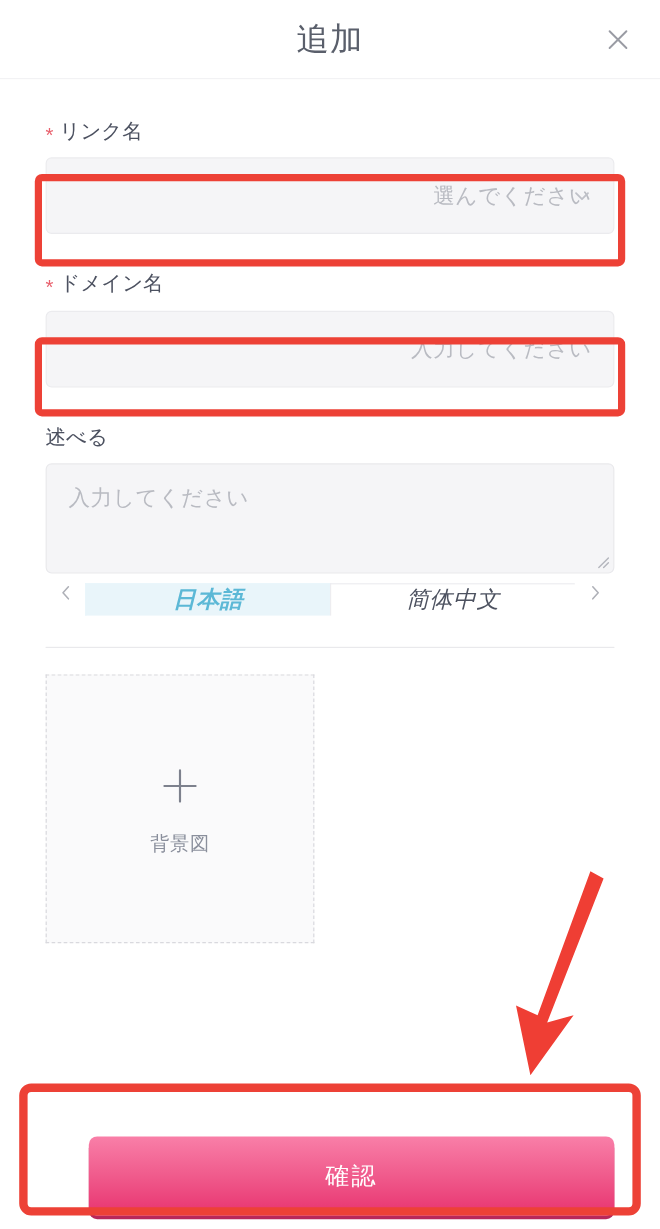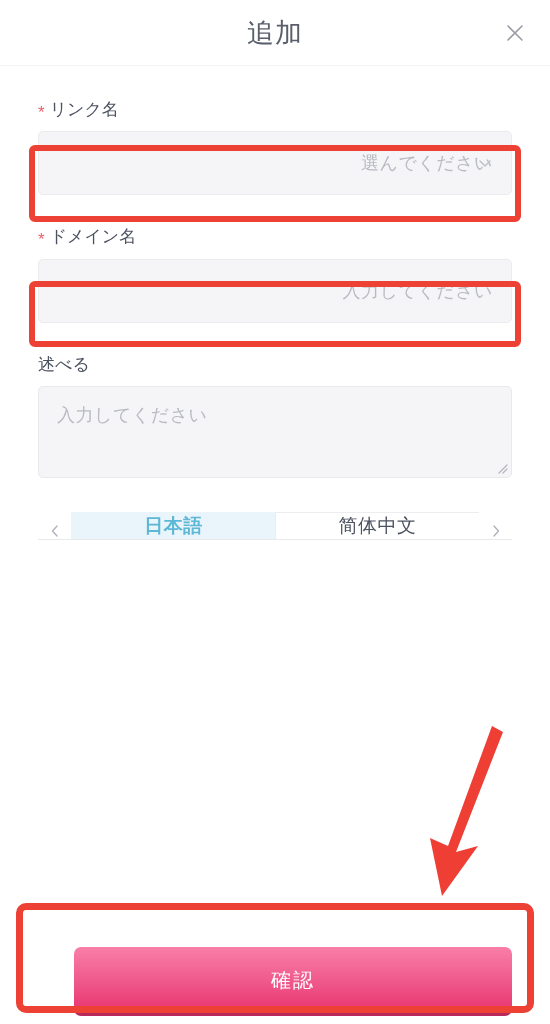--- a/index.html
+++ b/index.html
@@ -122,9 +122,10 @@
   
   .tabs-row {
     display: flex;
-    align-items: flex-end;
+    align-items: flex-start;
     height: 54px;
     border-bottom: 1px solid #e9e9ec;
+    font-style: italic;
   }
   .tab-arrow {
     width: 33px;

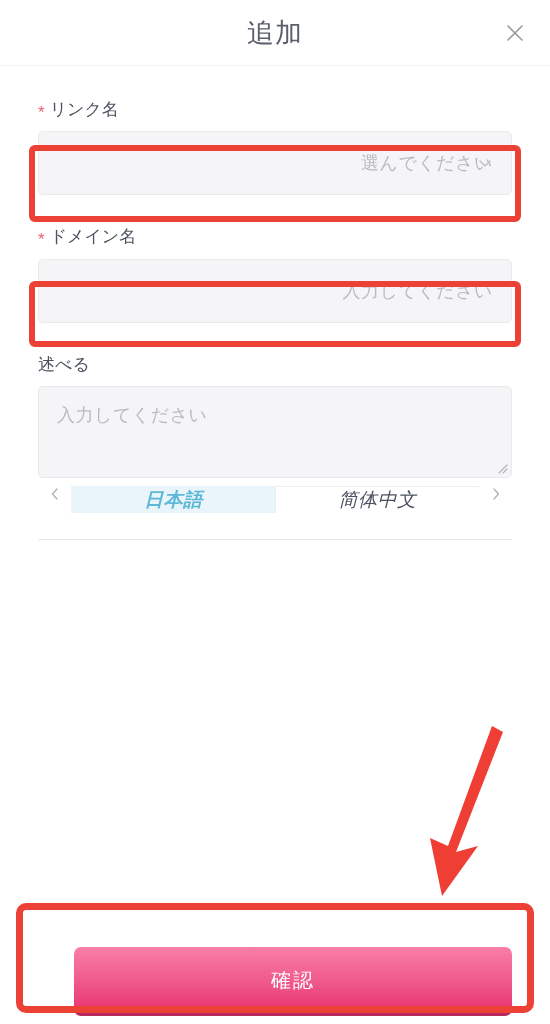--- a/index.html
+++ b/index.html
@@ -301,6 +301,16 @@
       </div>
     </div>
 
+    <div class="upload-area">
+      <div class="upload-box">
+        <span class="upload-plus">
+          <svg width="40" height="40" viewBox="0 0 40 40" aria-hidden="true">
+            <path d="M20 7 L20 33 M7 20 L33 20" stroke="#7d818d" stroke-width="1.8" fill="none" stroke-linecap="round"></path>
+          </svg>
+        </span>
+        <span class="upload-label">背景図</span>
+      </div>
+    </div>
 
   </div>
 

